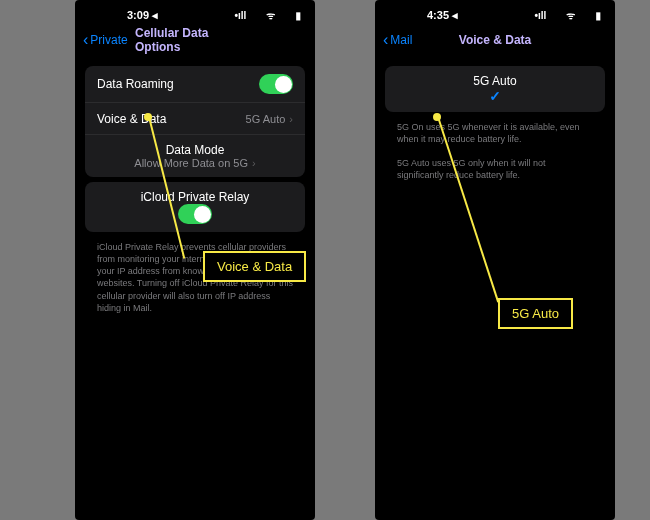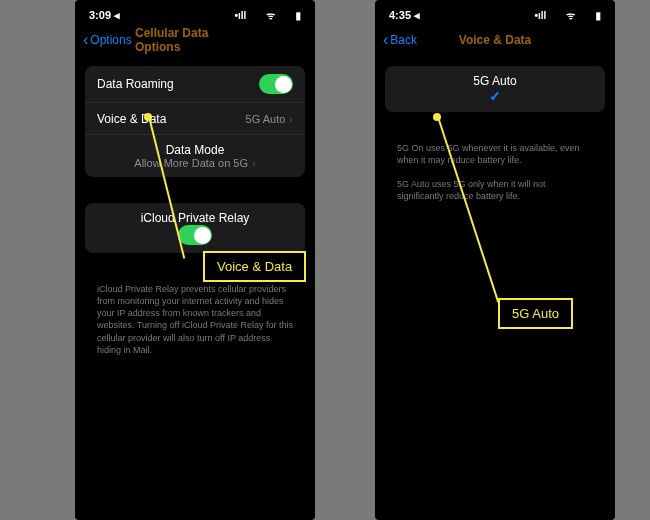--- a/index.html
+++ b/index.html
@@ -7,7 +7,7 @@
     .phone { position: absolute; width: 240px; height: 520px; background: #000; border-radius: 4px; overflow: hidden; }
     .phone-left { left: 75px; top: 0; }
     .phone-right { left: 375px; top: 0; }
-    .status-bar { height: 26px; display: flex; justify-content: space-between; align-items: center; padding: 4px 14px 0; color: #fff; font-size: 11px; font-weight: 600; }
+    .status-bar { height: 26px; display: flex; justify-content: space-between; align-items: center; padding: 4px 14px 0; color: #fff; font-size: 11px; font-weight: 600; margin-left: 38px; }
     .status-right { display: flex; align-items: center; gap: 20px; }
     .status-right span { font-size: 10px; }
     .nav-bar { height: 28px; display: flex; align-items: center; position: relative; padding: 0 8px; }

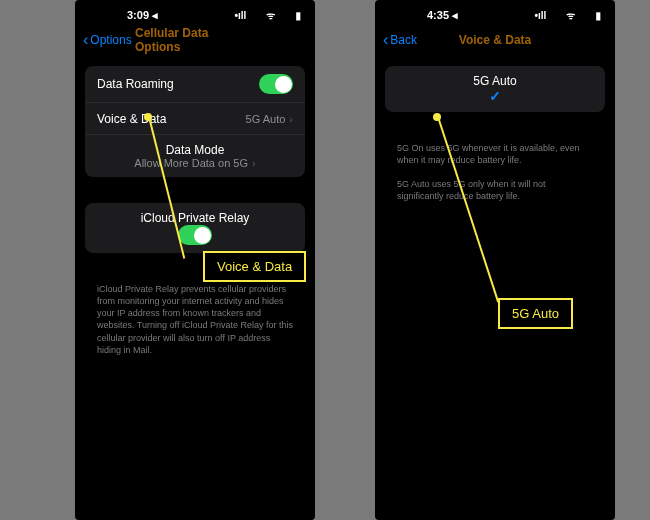--- a/index.html
+++ b/index.html
@@ -52,7 +52,7 @@
   <div class="nav-bar">
     <div class="back-btn">
       <span class="back-chev">‹</span>
-      <span>Options</span>
+      <span>Private</span>
     </div>
     <div class="nav-title">Cellular Data Options</div>
   </div>

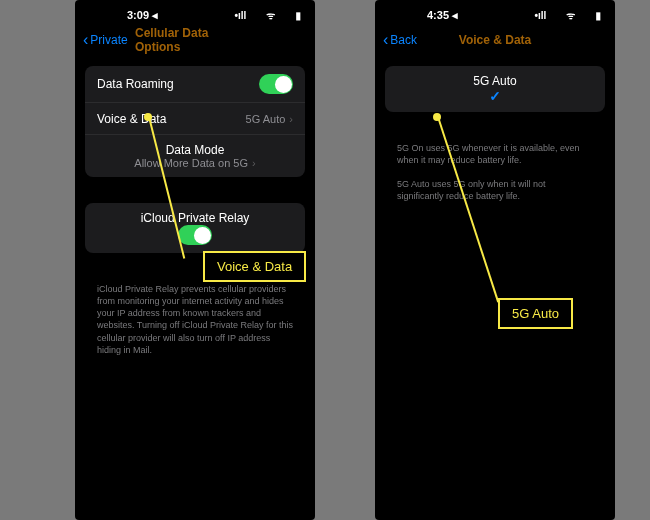--- a/index.html
+++ b/index.html
@@ -13,7 +13,7 @@
     .nav-bar { height: 28px; display: flex; align-items: center; position: relative; padding: 0 8px; }
     .back-btn { display: flex; align-items: center; color: #0a84ff; font-size: 12px; gap: 2px; }
     .back-chev { font-size: 16px; font-weight: 300; }
-    .nav-title { position: absolute; left: 50%; transform: translateX(-50%); color: #a16207; font-size: 12px; font-weight: 600; }
+    .nav-title { position: absolute; left: 50%; transform: translateX(-50%); color: #c4b5fd; font-size: 12px; font-weight: 600; }
     .content { padding: 12px 10px 0; }
     .group { background: #1c1c1e; border-radius: 8px; margin-bottom: 26px; overflow: hidden; }
     .row { display: flex; justify-content: space-between; align-items: center; padding: 8px 12px; min-height: 32px; border-bottom: 0.5px solid #2c2c2e; position: relative; }

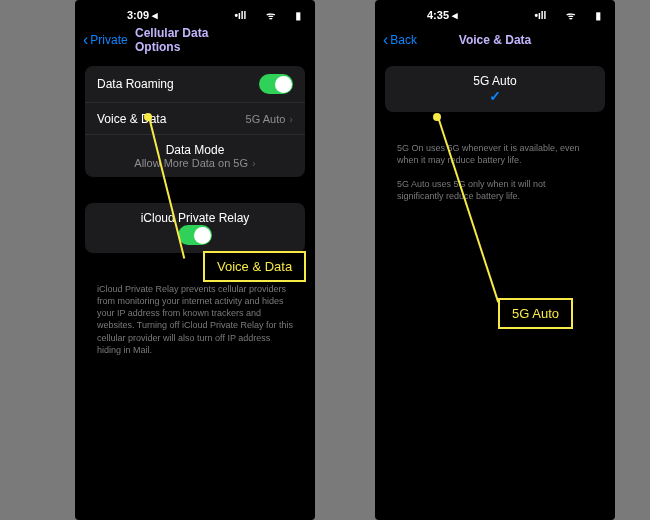--- a/index.html
+++ b/index.html
@@ -99,7 +99,7 @@
   <div class="nav-bar">
     <div class="back-btn">
       <span class="back-chev">‹</span>
-      <span>Back</span>
+      <span>Mail</span>
     </div>
     <div class="nav-title">Voice &amp; Data</div>
   </div>

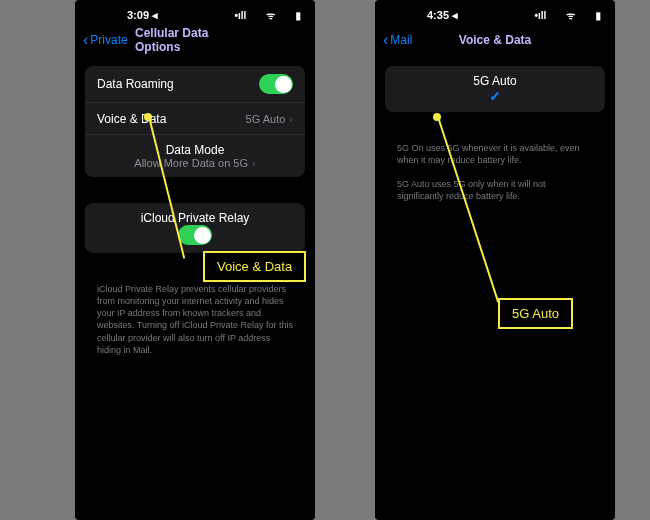--- a/index.html
+++ b/index.html
@@ -15,7 +15,7 @@
     .back-chev { font-size: 16px; font-weight: 300; }
     .nav-title { position: absolute; left: 50%; transform: translateX(-50%); color: #c4b5fd; font-size: 12px; font-weight: 600; }
     .content { padding: 12px 10px 0; }
-    .group { background: #1c1c1e; border-radius: 8px; margin-bottom: 26px; overflow: hidden; }
+    .group { background: #1c1c1e; border-radius: 8px; margin-bottom: 5px; overflow: hidden; }
     .row { display: flex; justify-content: space-between; align-items: center; padding: 8px 12px; min-height: 32px; border-bottom: 0.5px solid #2c2c2e; position: relative; }
     .row:last-child { border-bottom: none; flex-direction: column; }
     .row-label { color: #fff; font-size: 12px; }

